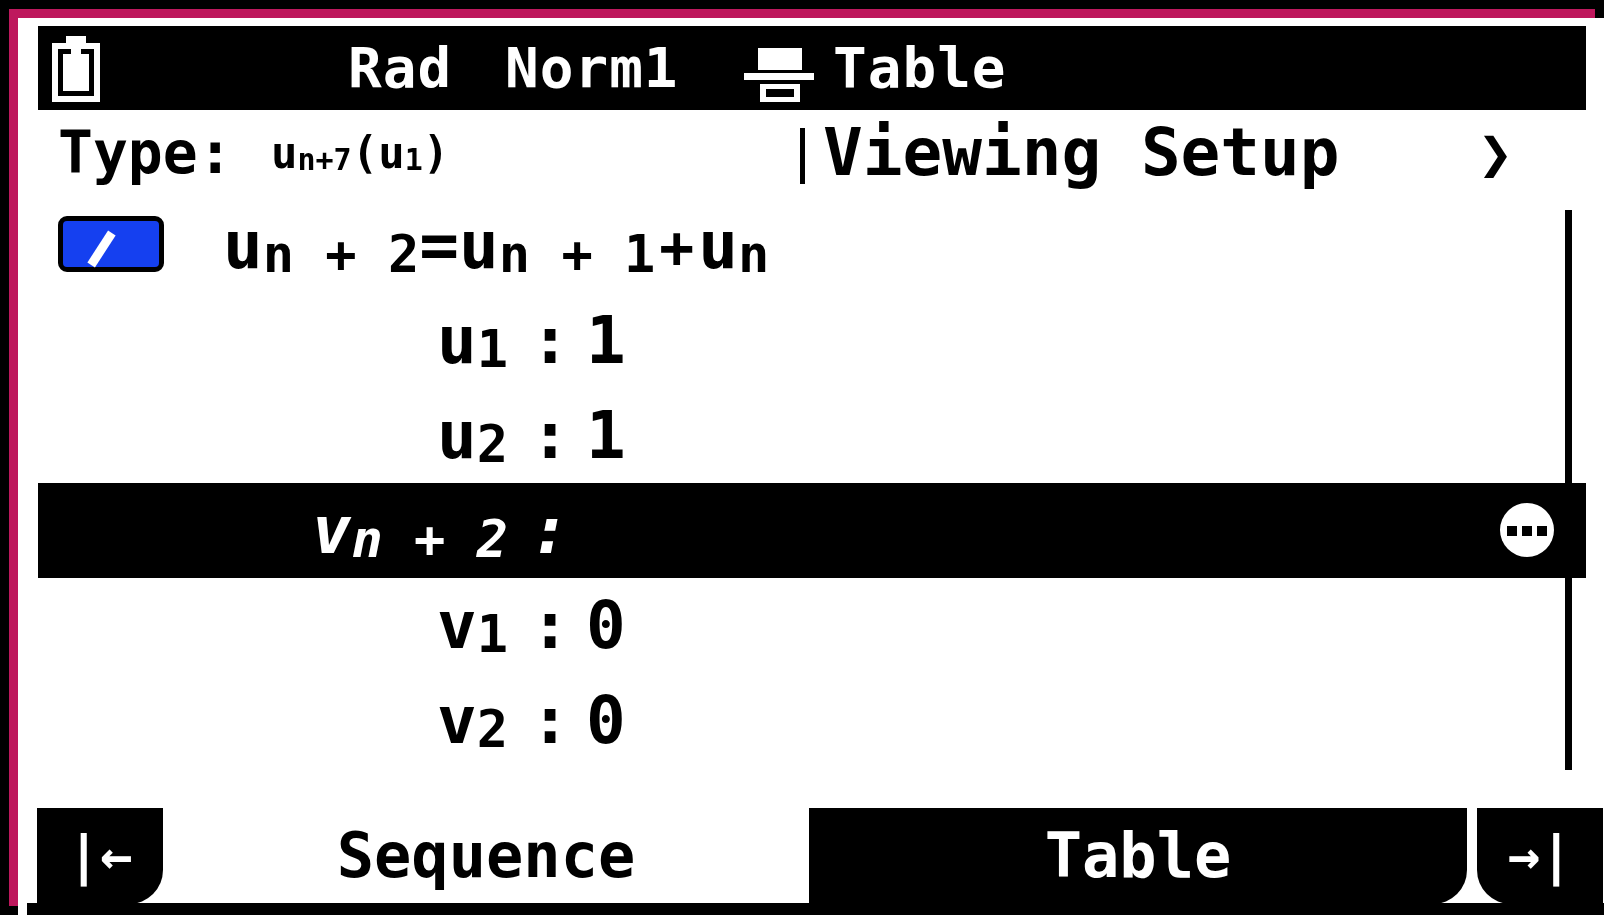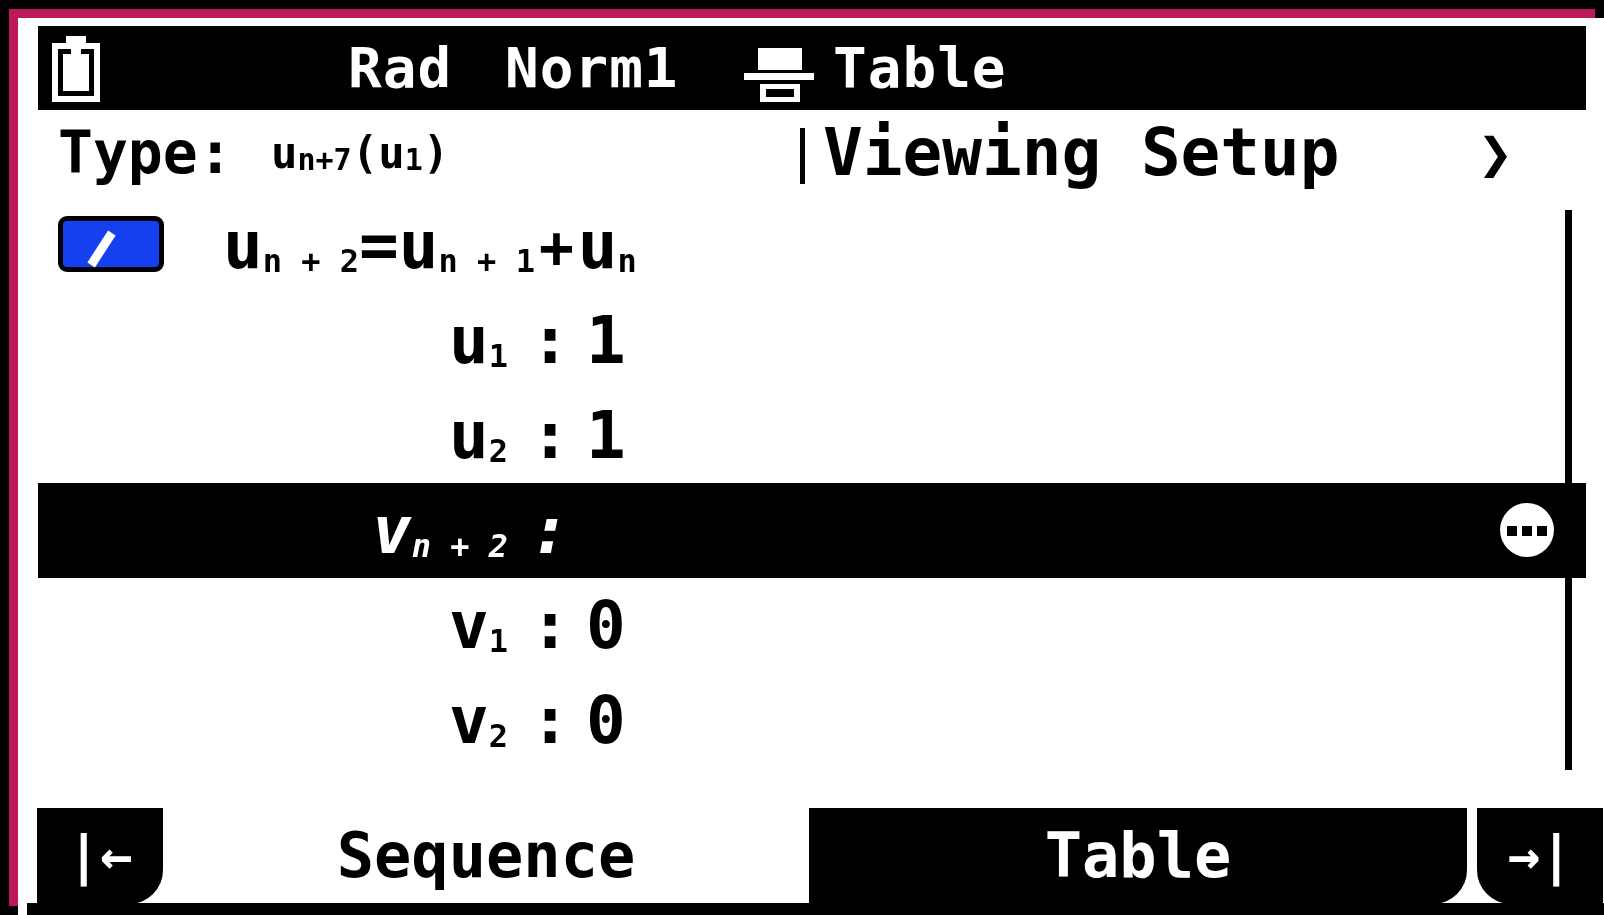--- a/index.html
+++ b/index.html
@@ -173,7 +173,7 @@
     white-space: nowrap;
   }
   .eq-text .sub {
-    font-size: 32px;
+    font-size: 52px;
     vertical-align: -4px;
     letter-spacing: 0px;
   }

